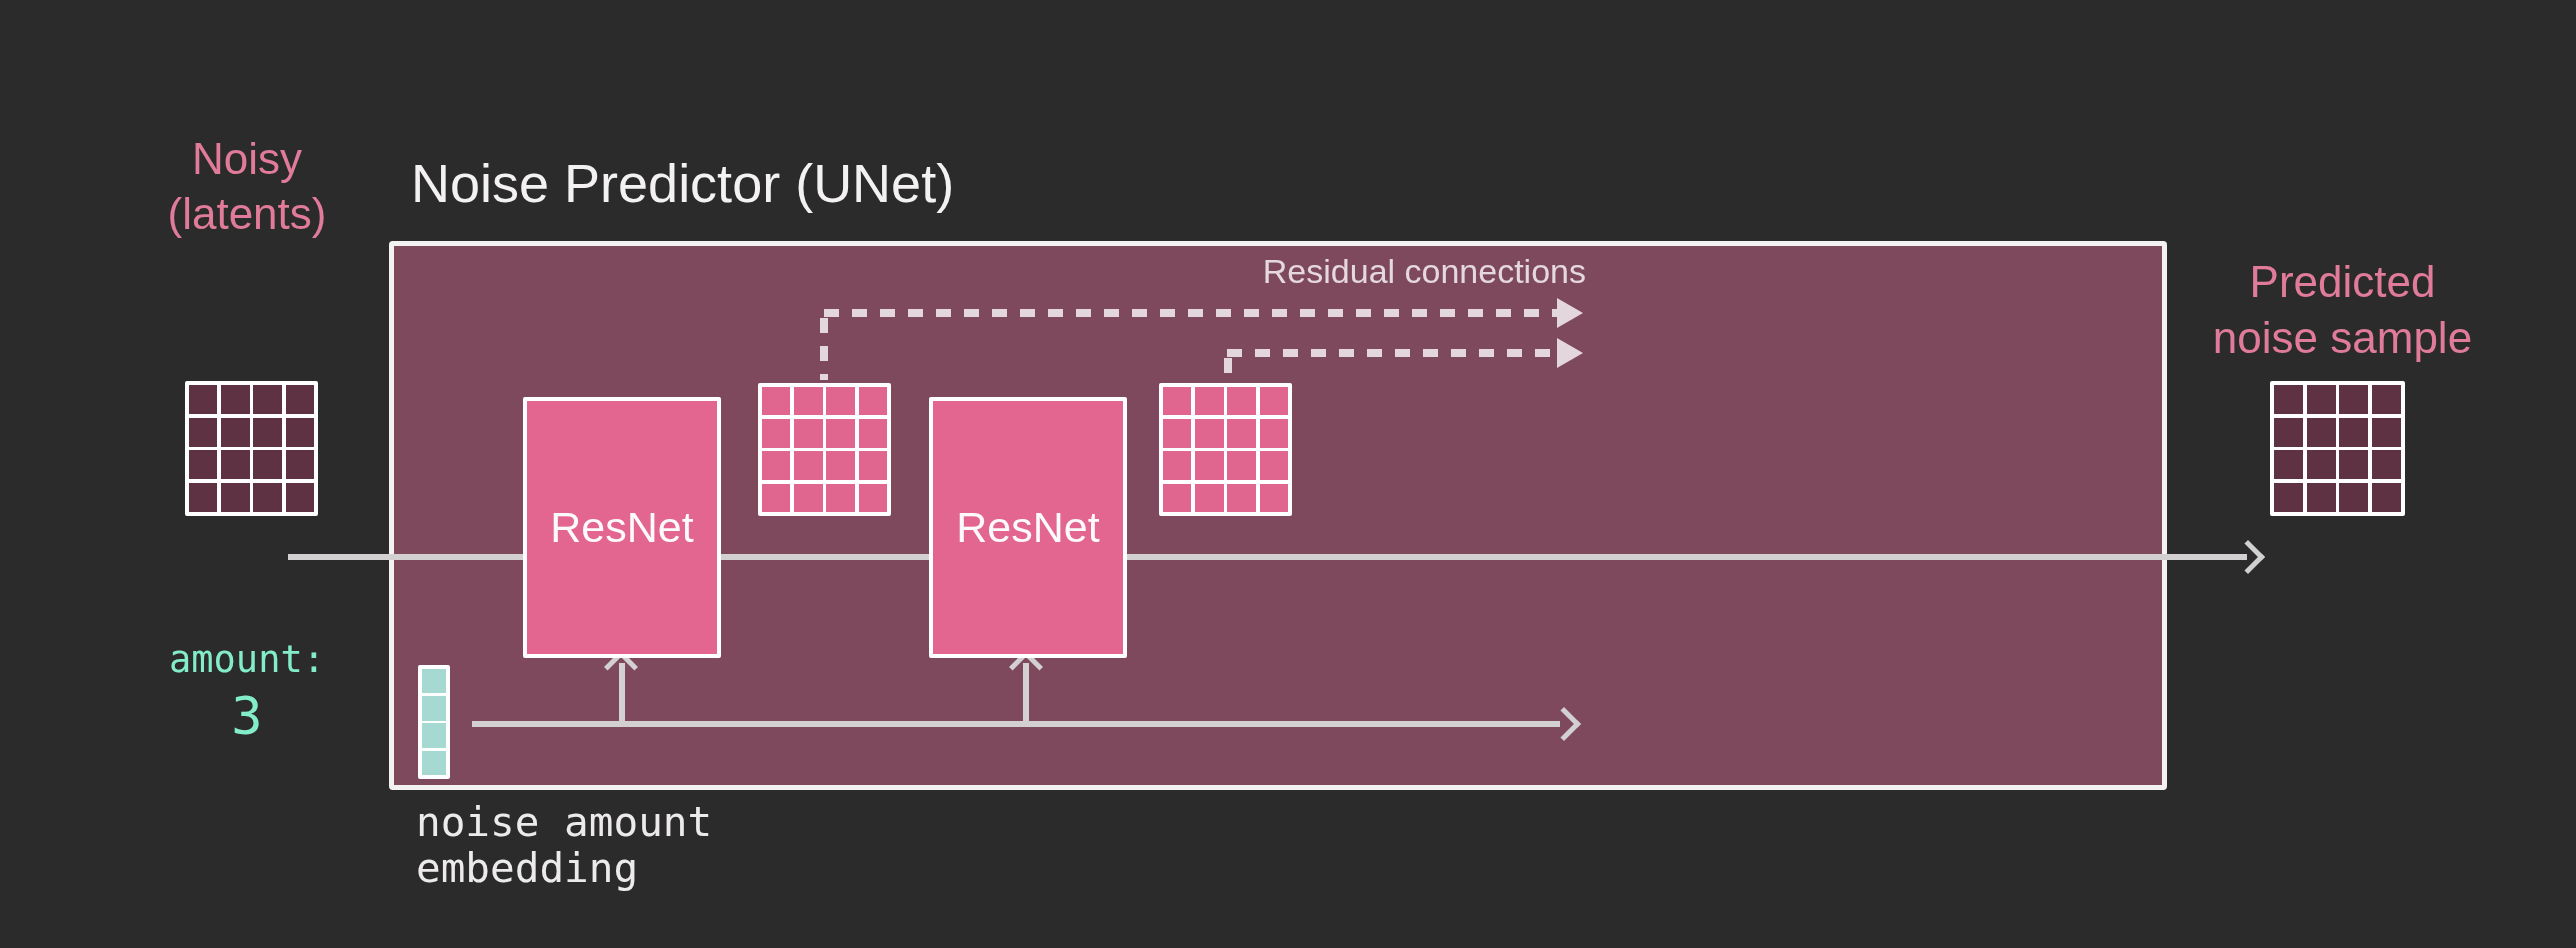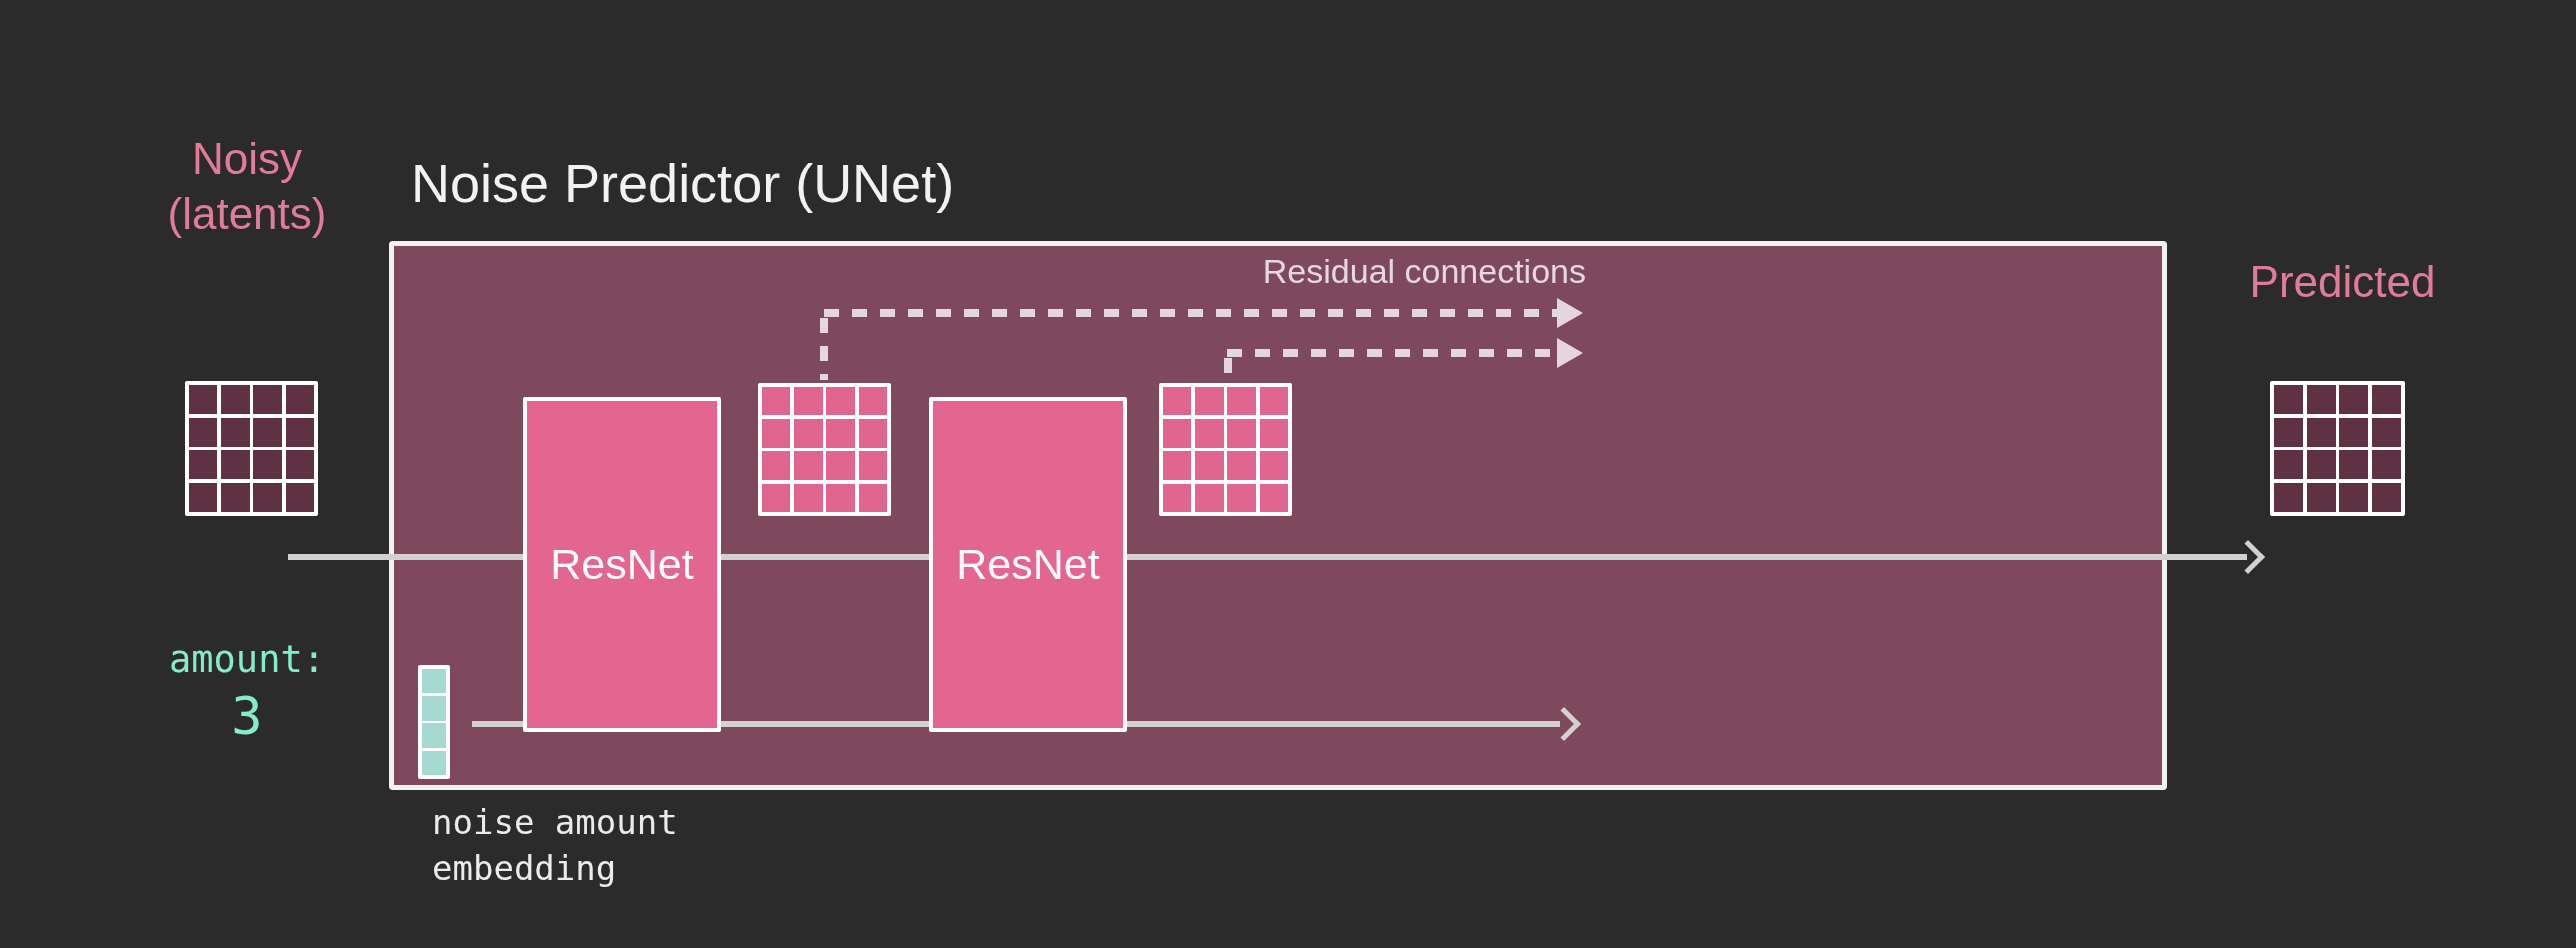--- a/index.html
+++ b/index.html
@@ -93,6 +93,7 @@
 
   <div class="label" id="right-label">
     <div>Predicted</div>
+    <div>noise sample</div>
   </div>
 
   <div class="panel"></div>

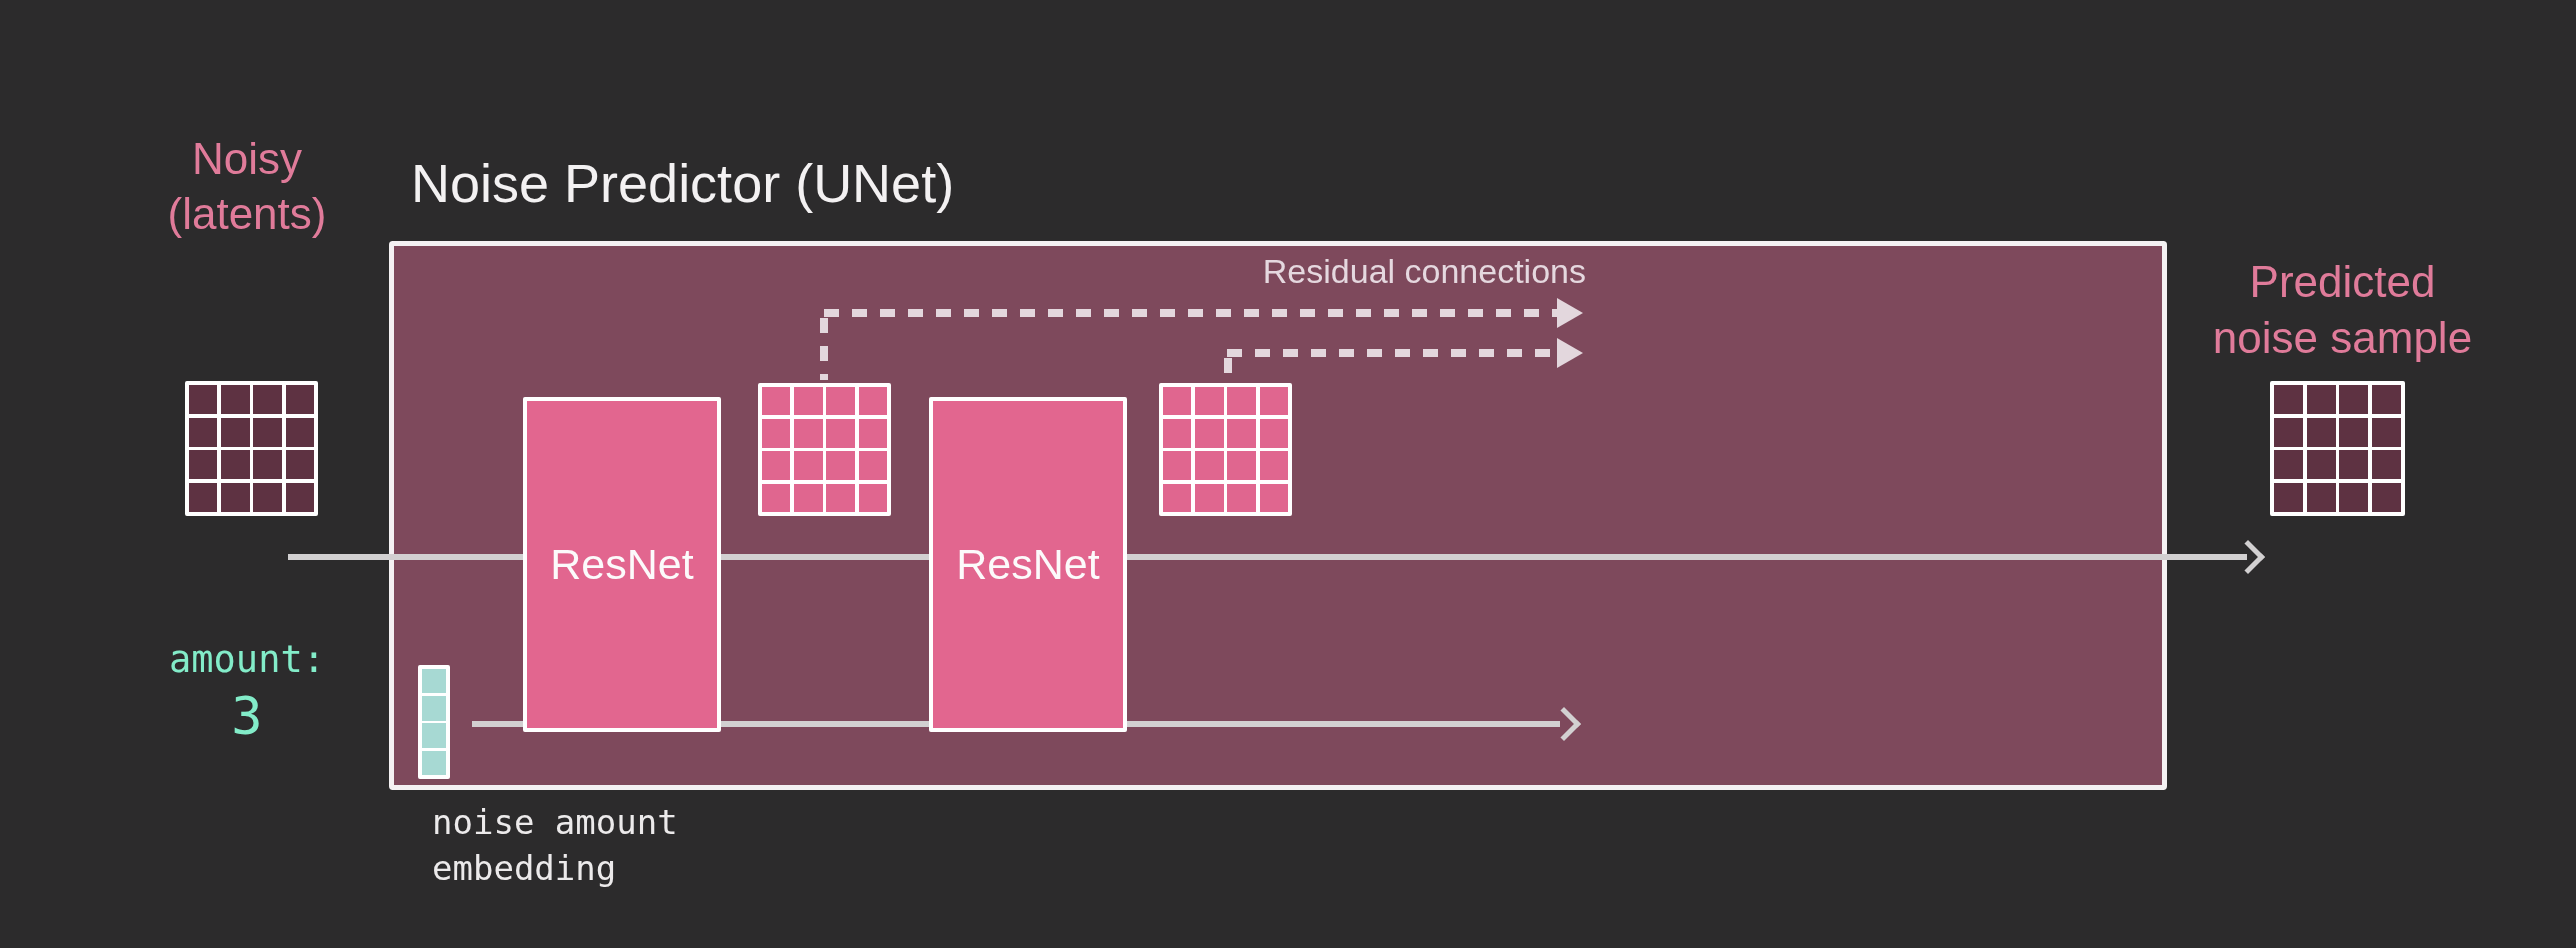--- a/index.html
+++ b/index.html
@@ -48,7 +48,7 @@
   #residual-arrowhead-1{left:1557px;top:298px;}
   #residual-arrowhead-2{left:1557px;top:338px;}
   .resnet{
-    position:absolute;width:198px;height:335px;top:397px;z-index:3;
+    position:absolute;width:198px;height:261px;top:397px;z-index:3;
     background:var(--resnet-fill);border:4.7px solid #ffffff;border-radius:1.9px;
     display:flex;align-items:center;justify-content:center;
     color:var(--white-text);font-size:43px;

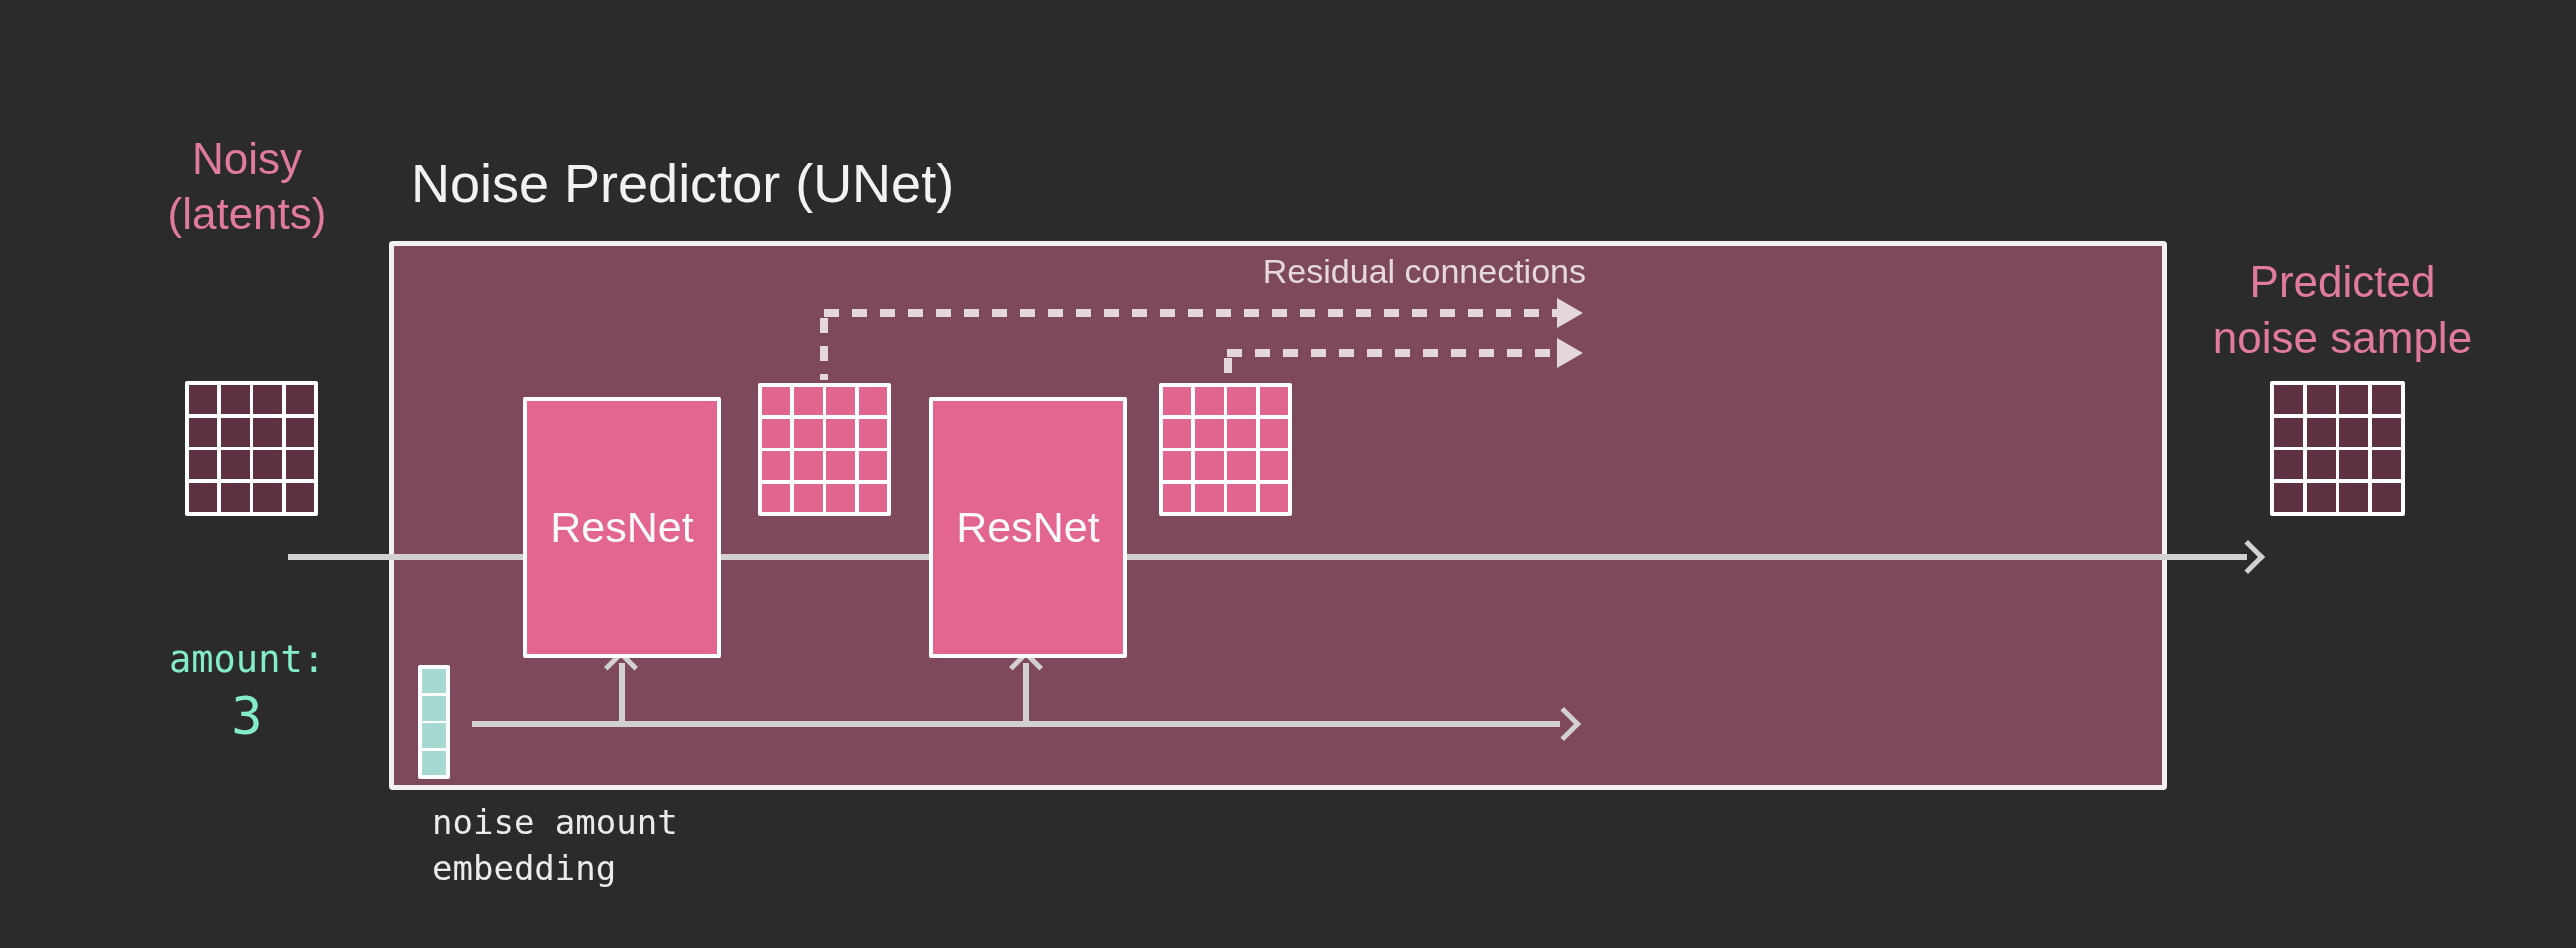--- a/index.html
+++ b/index.html
@@ -76,8 +76,8 @@
     font-family:"DejaVu Sans Mono",monospace;font-size:37px;line-height:58px;
     color:var(--mint);}
   #noise-amount-value{font-size:52px;line-height:54px;}
-  #embedding-label{left:432px;top:799px;font-family:"DejaVu Sans Mono",monospace;
-    font-size:34px;line-height:46px;color:var(--mono-text);}
+  #embedding-label{left:416px;top:799px;font-family:"DejaVu Sans Mono",monospace;
+    font-size:41px;line-height:46px;color:var(--mono-text);}
 </style>
 </head>
 <body>

